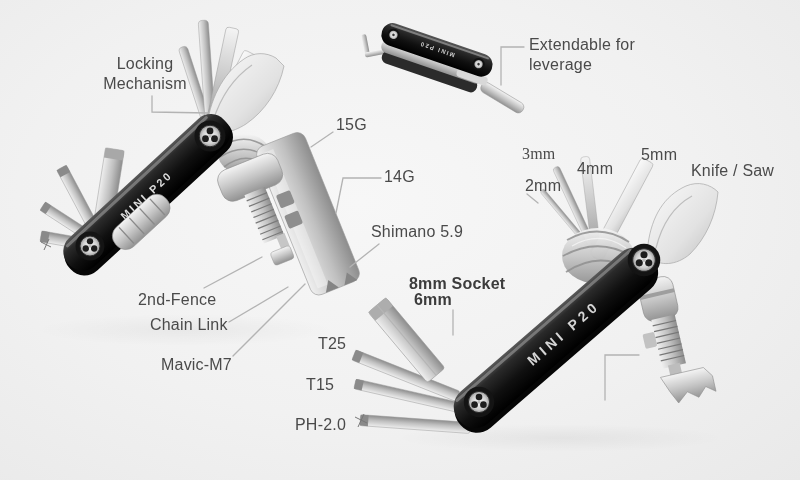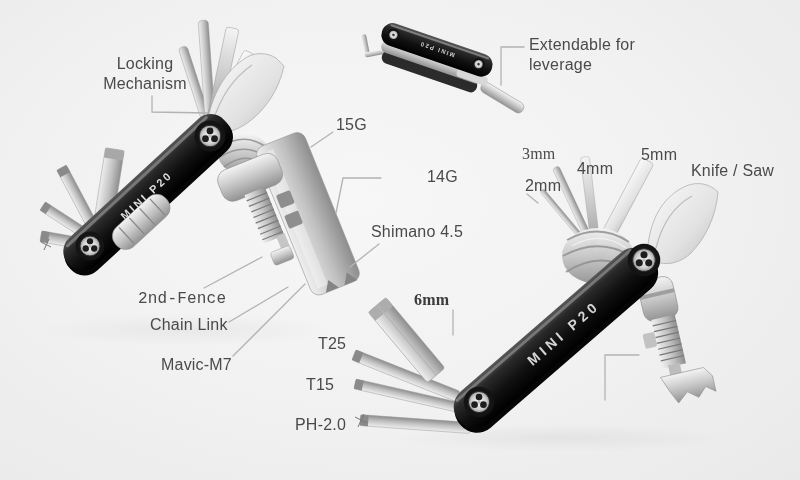--- a/index.html
+++ b/index.html
@@ -26,7 +26,7 @@
   .l-locking{left:92px;top:54px;width:106px;}
   .l-extend{left:529px;top:35px;width:110px;}
   .l-15g{left:336px;top:115px;}
-  .l-14g{left:384px;top:167px;margin-left:43px;}
+  .l-14g{left:384px;top:167px;}
   .l-shimano{left:371px;top:222px;}
   .l-fence{left:138px;top:290px;font-family:Liberation Mono, monospace;}
   .l-chain{left:150px;top:315px;}

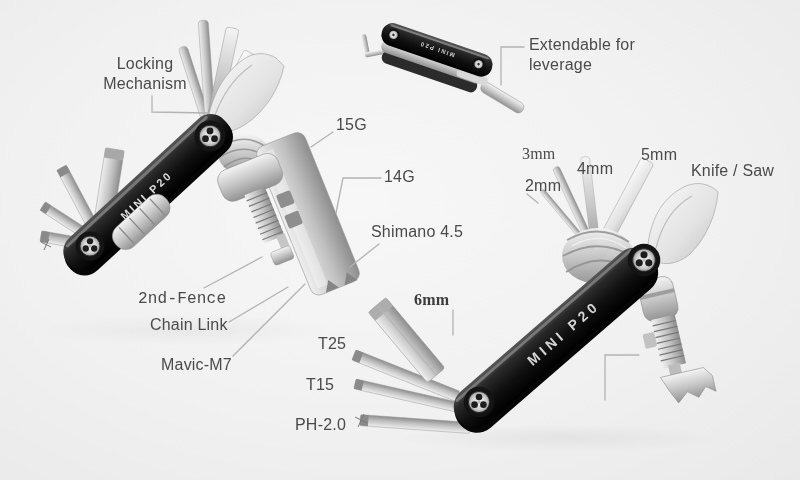--- a/index.html
+++ b/index.html
@@ -269,7 +269,7 @@
 <div class="label wrap ctr l-locking">Locking Mechanism</div>
 <div class="label l-15g">15G</div>
 <div class="label l-14g">14G</div>
-<div class="label l-shimano">Shimano 4.5</div>
+<div class="label l-shimano">Shimano 5.9</div>
 <div class="label l-fence">2nd-Fence</div>
 <div class="label l-chain">Chain Link</div>
 <div class="label l-mavic">Mavic-M7</div>

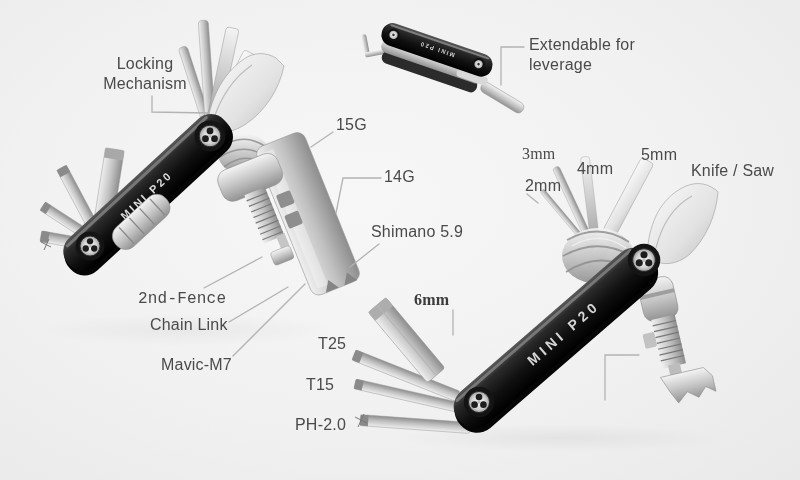--- a/index.html
+++ b/index.html
@@ -278,6 +278,7 @@
 <div class="label l-4mm">4mm</div>
 <div class="label l-5mm">5mm</div>
 <div class="label l-knife">Knife / Saw</div>
+<div class="label bold l-socket8">8mm Socket</div>
 <div class="label bold l-socket6">6mm</div>
 <div class="label l-t25">T25</div>
 <div class="label l-t15">T15</div>

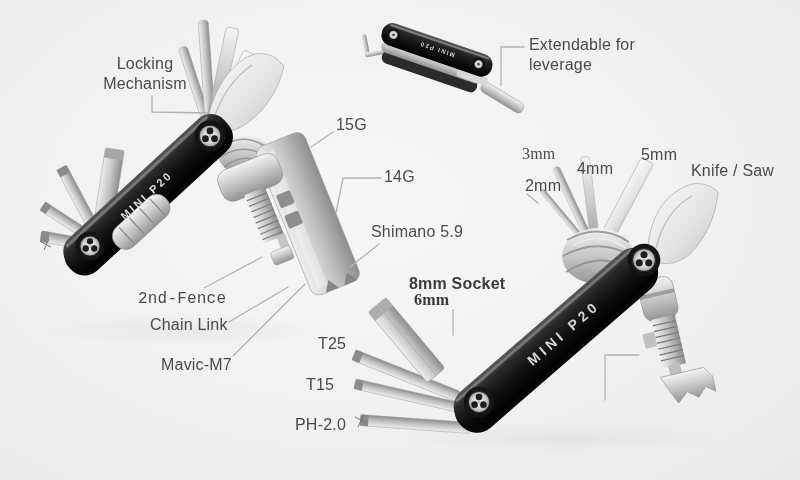--- a/index.html
+++ b/index.html
@@ -28,7 +28,7 @@
   .l-15g{left:336px;top:115px;}
   .l-14g{left:384px;top:167px;}
   .l-shimano{left:371px;top:222px;}
-  .l-fence{left:138px;top:290px;font-family:Liberation Mono, monospace;}
+  .l-fence{left:138px;top:290px;}
   .l-chain{left:150px;top:315px;}
   .l-mavic{left:161px;top:355px;}
   .l-2mm{left:488px;top:176px;margin-left:37px;}

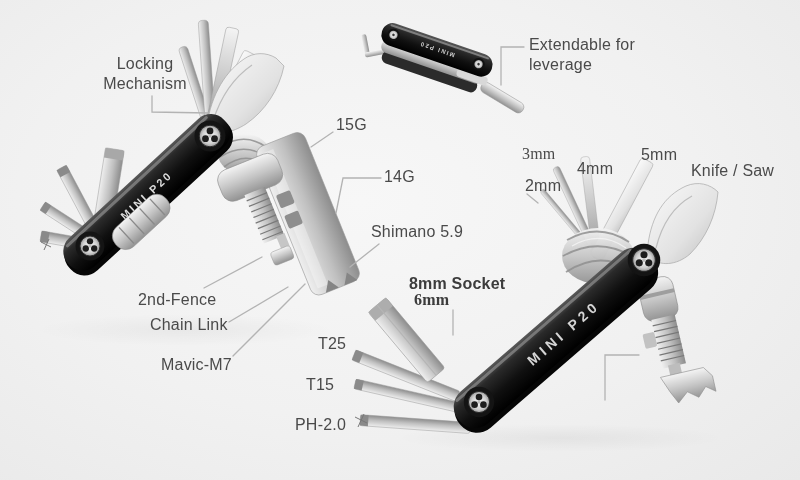--- a/index.html
+++ b/index.html
@@ -37,7 +37,7 @@
   .l-5mm{left:641px;top:145px;text-align:center;}
   .l-knife{left:691px;top:161px;}
   .l-socket8{left:409px;top:274px;}
-  .l-socket6{left:414px;top:290px;font-family:Liberation Serif, serif;}
+  .l-socket6{left:414px;top:290px;}
   .l-t25{left:318px;top:334px;}
   .l-t15{left:306px;top:375px;}
   .l-ph{left:295px;top:415px;}

